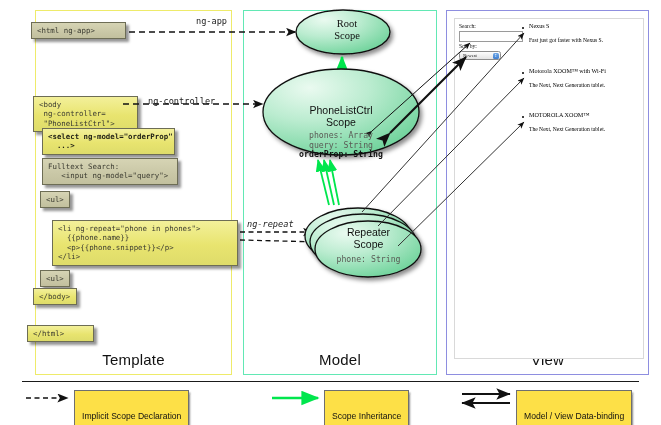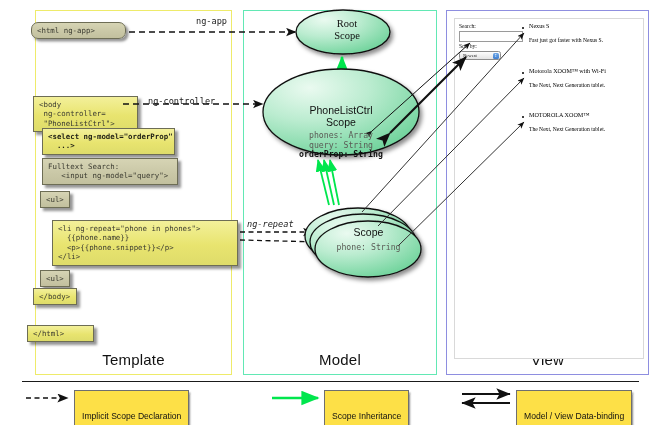--- a/index.html
+++ b/index.html
@@ -79,7 +79,7 @@
     <div class="col-title">View</div>
   </div>
 
-  <div class="cbox grey" style="left:31px;top:22px;width:95px;border-radius:7px;">&lt;html ng-app&gt;</div>
+  <div class="cbox grey" style="left:31px;top:22px;width:95px;">&lt;html ng-app&gt;</div>
 
   <div class="cbox" style="left:33px;top:96px;width:105px;">&lt;body
  ng-controller=

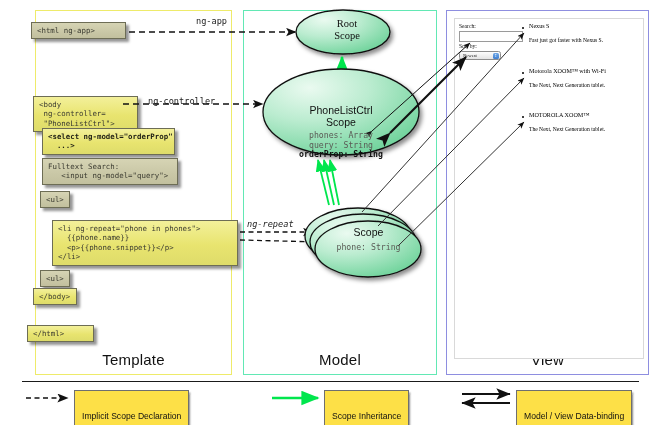--- a/index.html
+++ b/index.html
@@ -239,6 +239,7 @@
   </div>
 
   <div class="ell-label" style="left:316px;top:226px;width:105px;z-index:8;">
+    <div class="ell-title">Repeater</div>
     <div class="ell-title">Scope</div>
     <div class="ell-props" style="margin-top:5px;">
       <div>phone: String</div>

